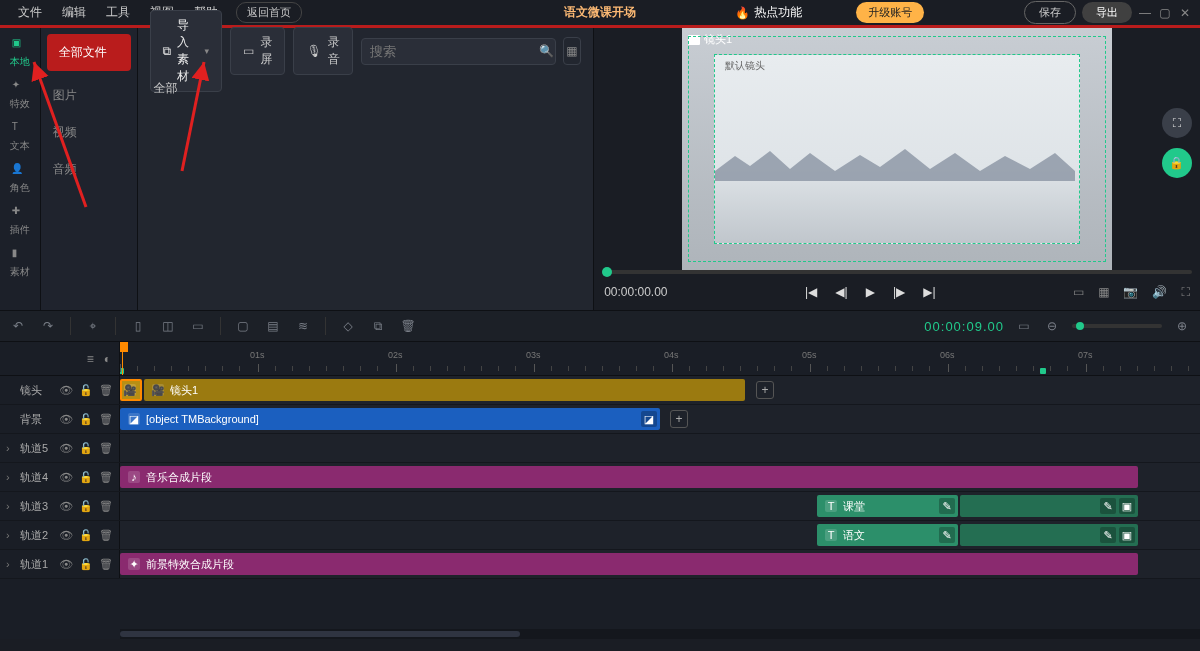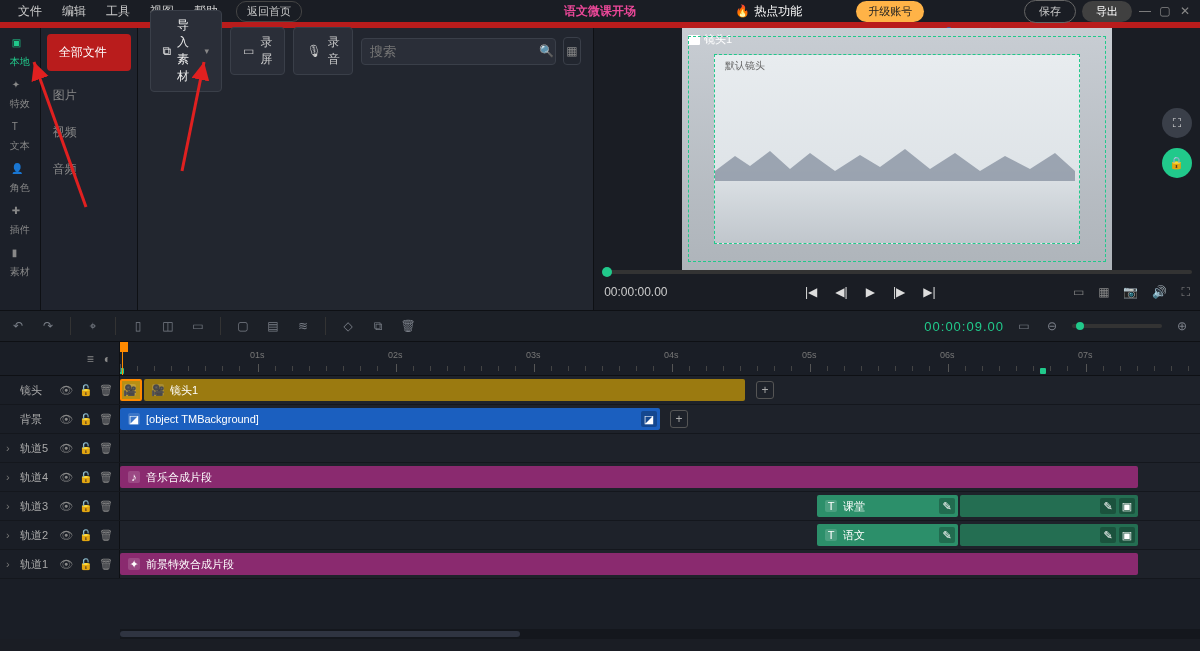--- a/index.html
+++ b/index.html
@@ -6,7 +6,7 @@
 body { background:#1a1d24; color:#c8c8c8; font-size:12px; overflow:hidden; width:1200px; height:651px; position:relative; }
 
 
-.menubar { height:28px; background:#1a1d24; display:flex; align-items:center; padding:0 8px; border-bottom:6px solid #b91c1c; }
+.menubar { height:28px; background:#1a1d24; display:flex; align-items:center; padding:0 8px; border-bottom:3px solid #b91c1c; }
 .menubar .menu-item { padding:0 10px; color:#ccc; cursor:pointer; }
 .menubar .return { margin-left:8px; border:1px solid #444; border-radius:10px; padding:2px 10px; font-size:11px; }
 .menubar .title { position:absolute; left:50%; transform:translateX(-50%); color:#ec4899; font-weight:bold; }

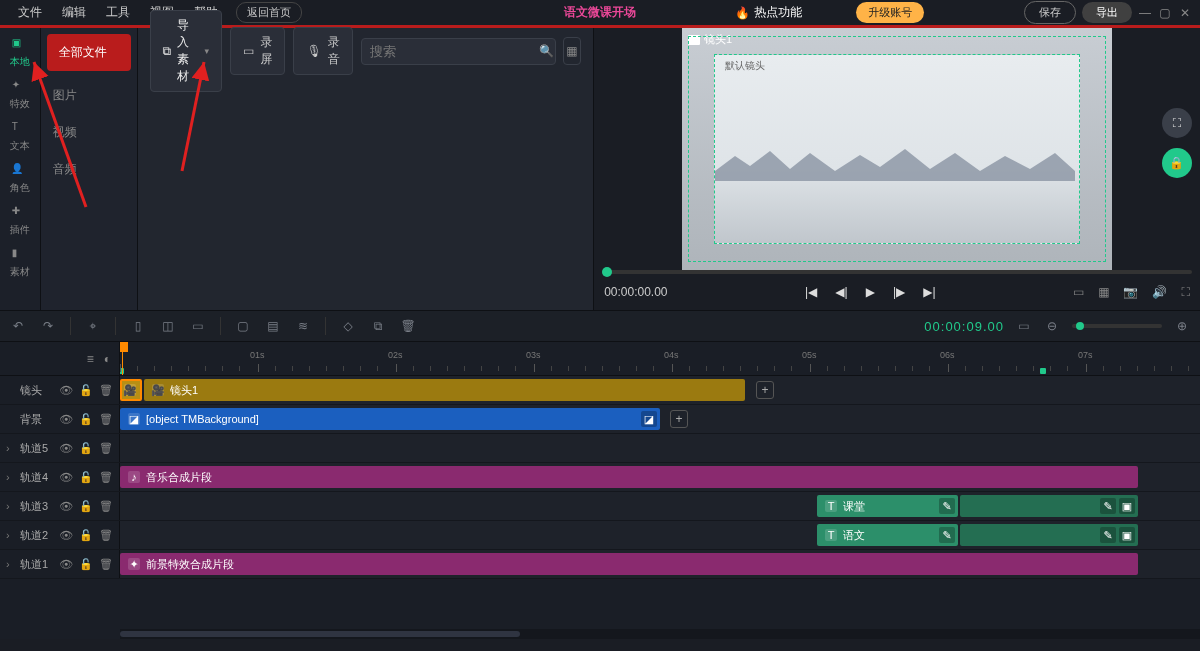--- a/index.html
+++ b/index.html
@@ -9,7 +9,7 @@
 .menubar { height:28px; background:#1a1d24; display:flex; align-items:center; padding:0 8px; border-bottom:3px solid #b91c1c; }
 .menubar .menu-item { padding:0 10px; color:#ccc; cursor:pointer; }
 .menubar .return { margin-left:8px; border:1px solid #444; border-radius:10px; padding:2px 10px; font-size:11px; }
-.menubar .title { position:absolute; left:50%; transform:translateX(-50%); color:#ec4899; font-weight:bold; }
+.menubar .title { position:absolute; left:50%; transform:translateX(-50%); color:#fdba74; font-weight:bold; }
 .menubar .right { margin-left:auto; display:flex; align-items:center; gap:6px; }
 .menubar .hot { color:#fff; display:flex; align-items:center; gap:4px; }
 .menubar .pill { border-radius:12px; padding:3px 12px; font-size:11px; cursor:pointer; }

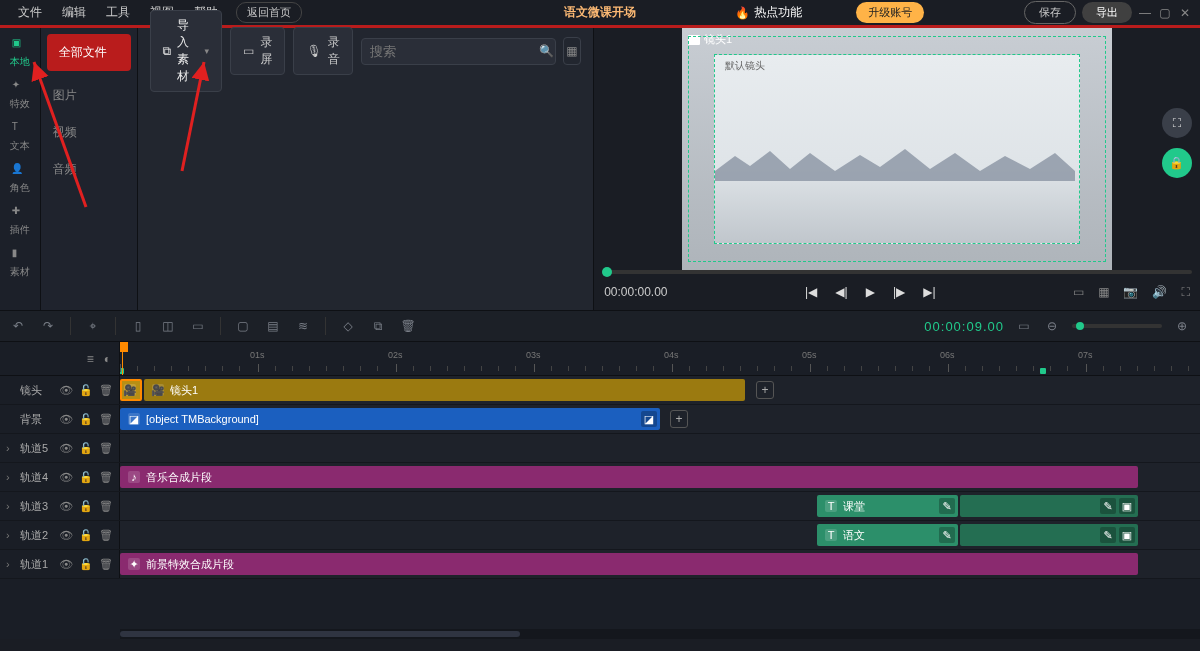--- a/index.html
+++ b/index.html
@@ -201,6 +201,7 @@
           <span>▦</span>
         </div>
     </div>
+    <div class="asset-sub">全部</div>
   </div>
 
   <div class="preview">

